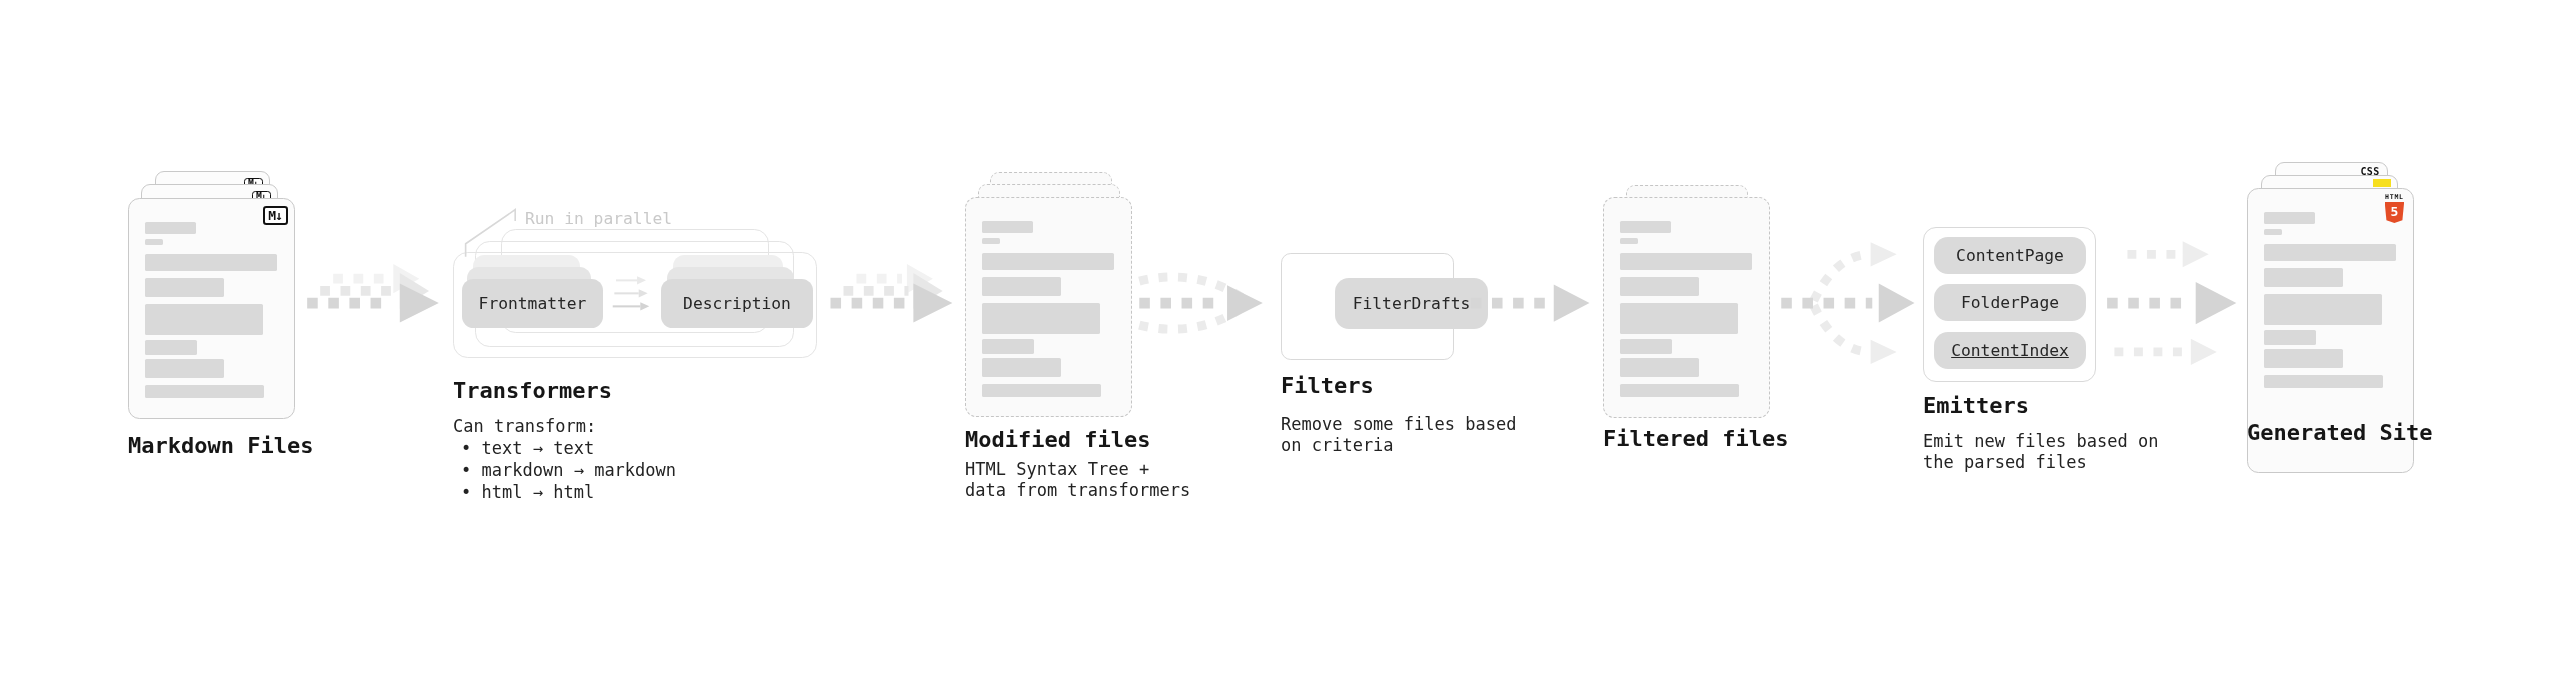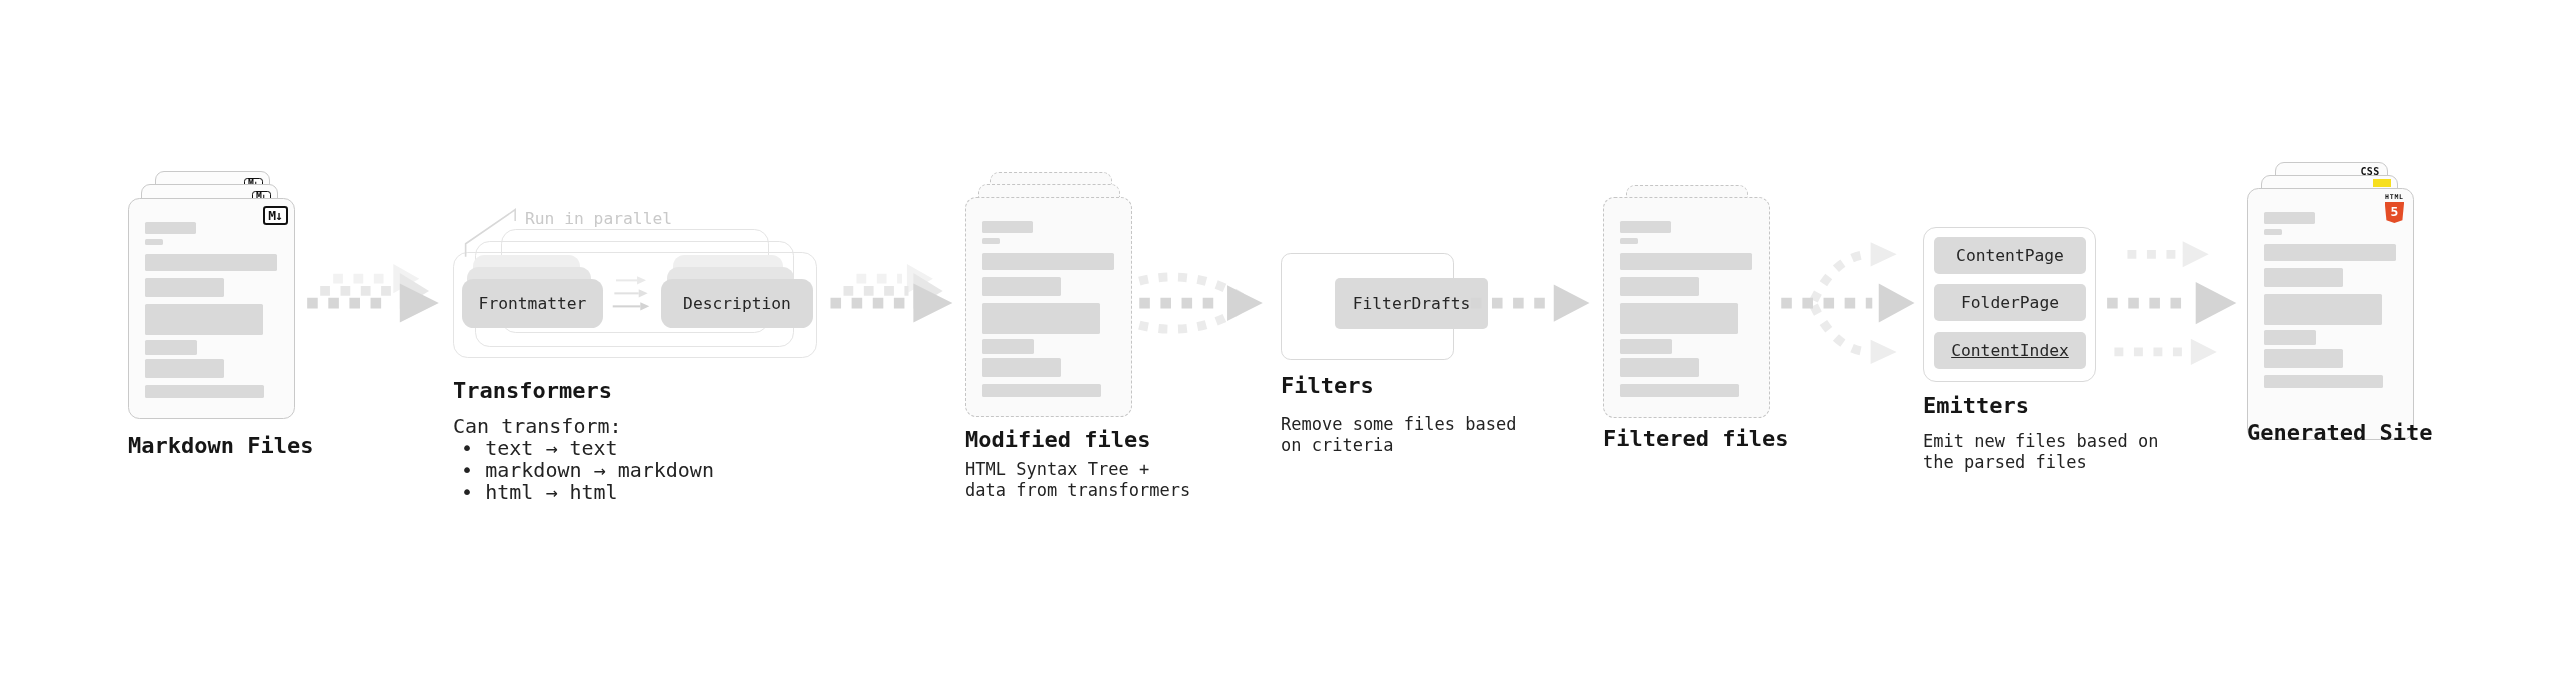--- a/index.html
+++ b/index.html
@@ -186,7 +186,7 @@
   <div class="doc layer" style="left:2261px;top:175px;width:137px;height:52px;">
     <span class="jsbadge" style="background-color: rgb(247, 223, 30);"></span>
   </div>
-  <div class="doc" style="left:2247px;top:188px;width:167px;height:252px;">
+  <div class="doc" style="left:2247px;top:188px;width:167px;height:285px;">
     <div class="html5">
       <span class="html5-word">HTML</span>
       <div class="shield" style="background-color: rgb(228, 77, 38);">5</div>

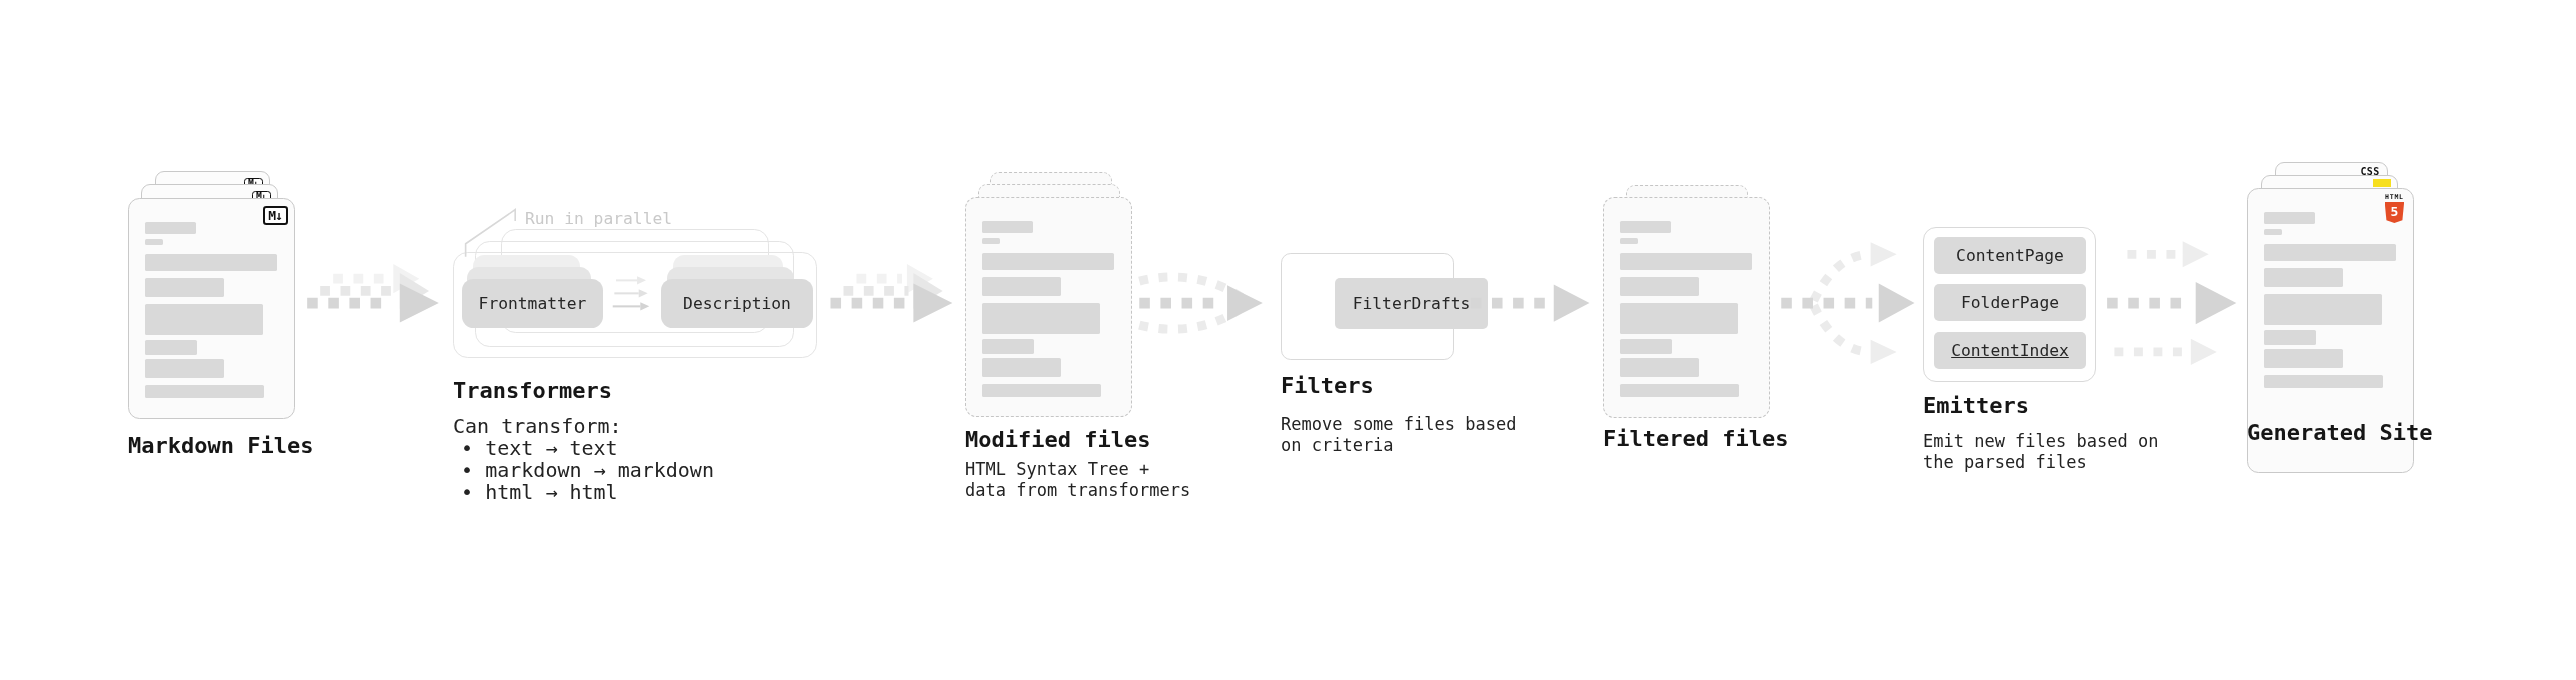--- a/index.html
+++ b/index.html
@@ -53,7 +53,7 @@
   }
   .pill.g1{background:#e5e5e5;}
   .pill.g2{background:#efefef;}
-  .pill.sq{border-radius:5px;}
+  .pill.sq{border-radius:14px;}
   
   .node-label{position:absolute;font-size:22px;font-weight:600;color:#161616;white-space:nowrap;line-height:1.1;}
   .node-desc{position:absolute;font-size:17px;color:#232323;line-height:21px;white-space:pre-line;}

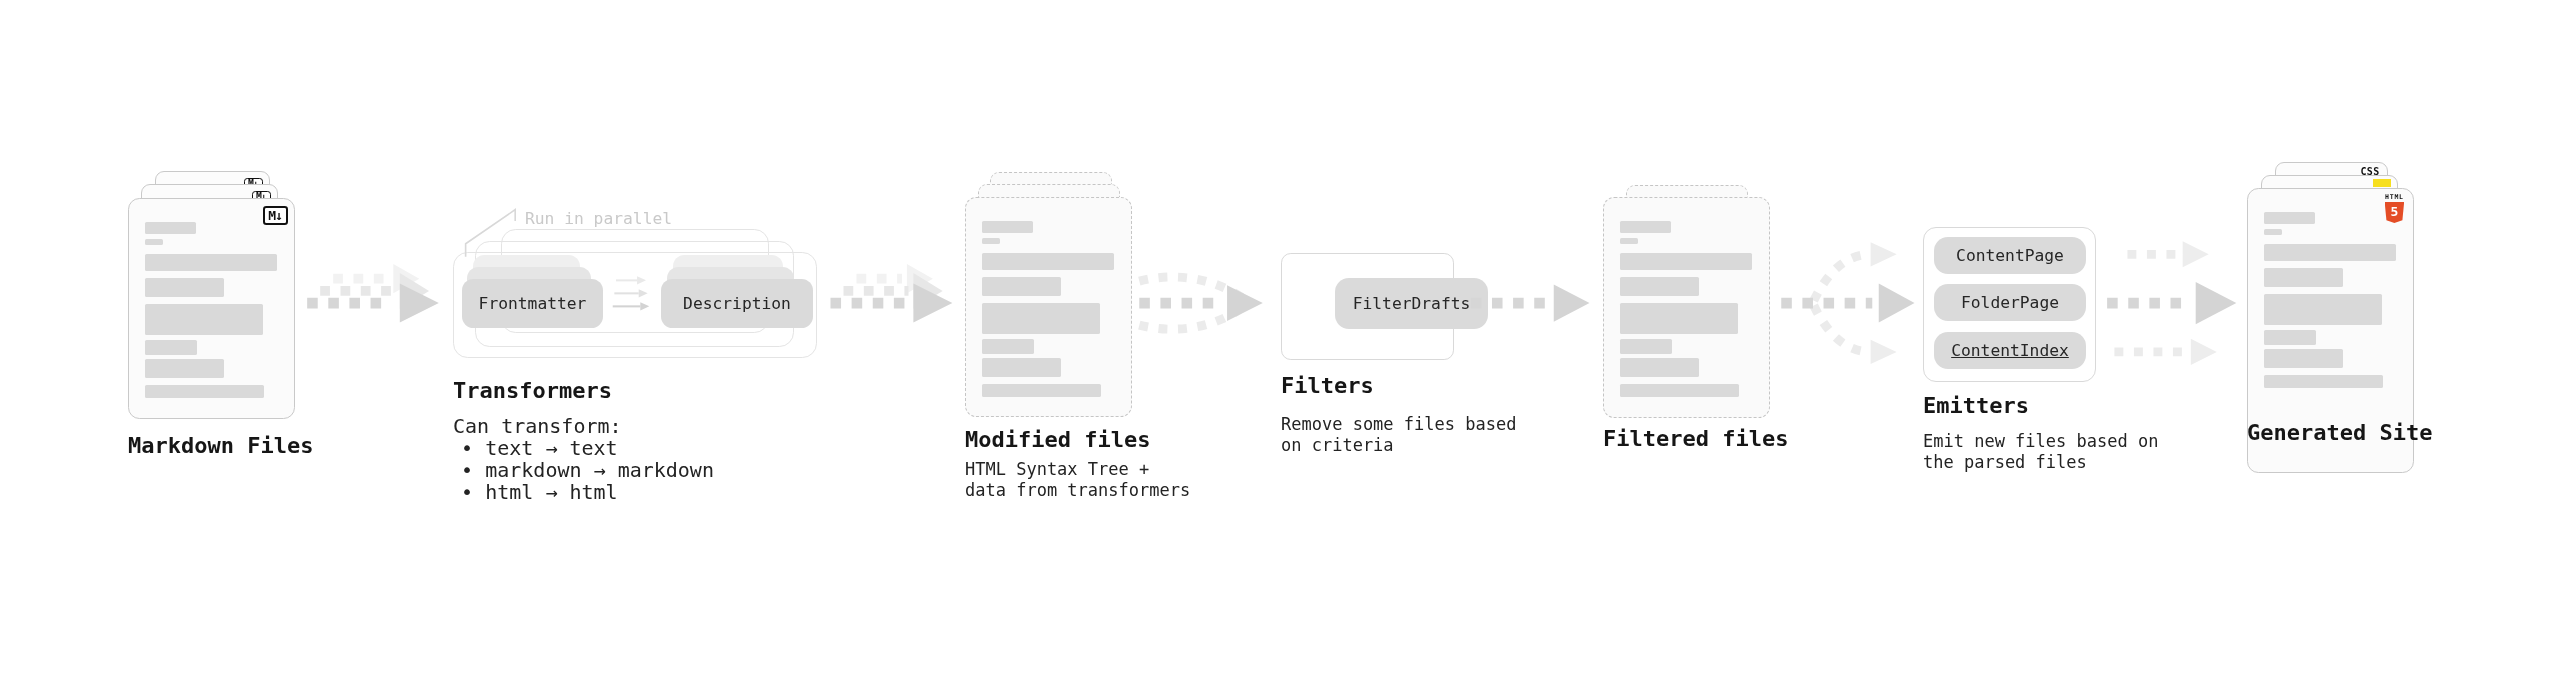--- a/index.html
+++ b/index.html
@@ -58,7 +58,7 @@
   .node-label{position:absolute;font-size:22px;font-weight:600;color:#161616;white-space:nowrap;line-height:1.1;}
   .node-desc{position:absolute;font-size:17px;color:#232323;line-height:21px;white-space:pre-line;}
   .annotation{position:absolute;font-size:16.3px;color:#c9c9c9;white-space:nowrap;}
-  .bullets{position:absolute;font-size:20px;color:#232323;line-height:22px;}
+  .bullets{position:absolute;font-size:17px;color:#232323;line-height:22px;}
   .bullets .li{padding-left:8.1px;white-space:nowrap;}
   .bullets .t{white-space:nowrap;}
   

